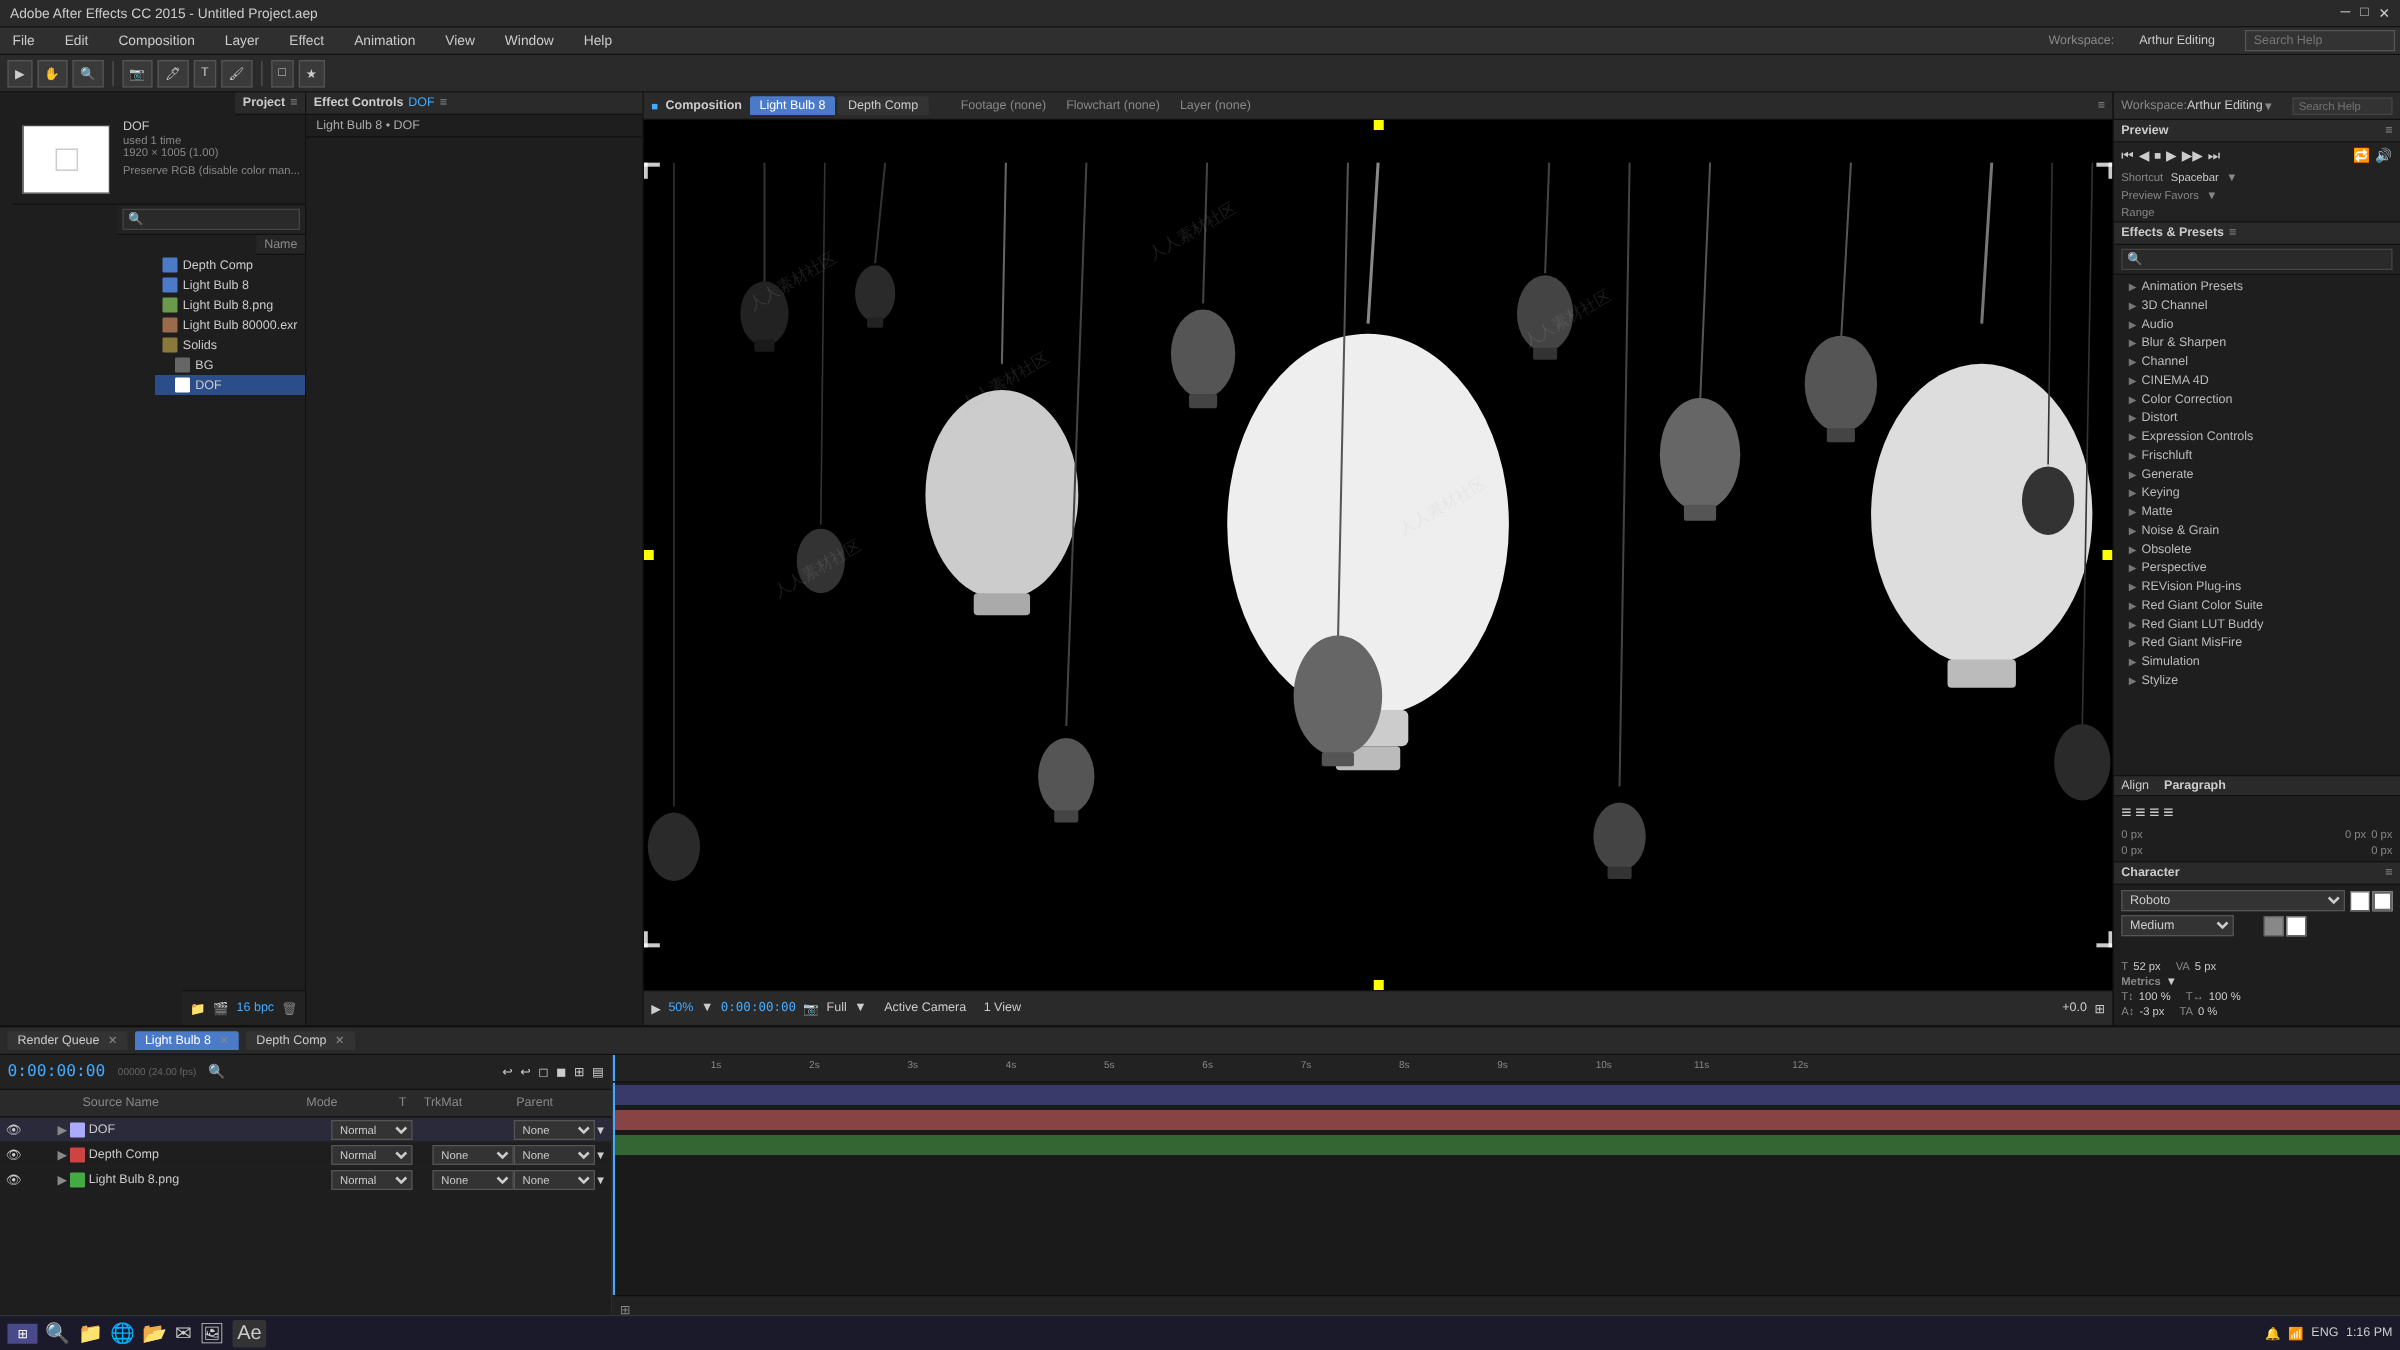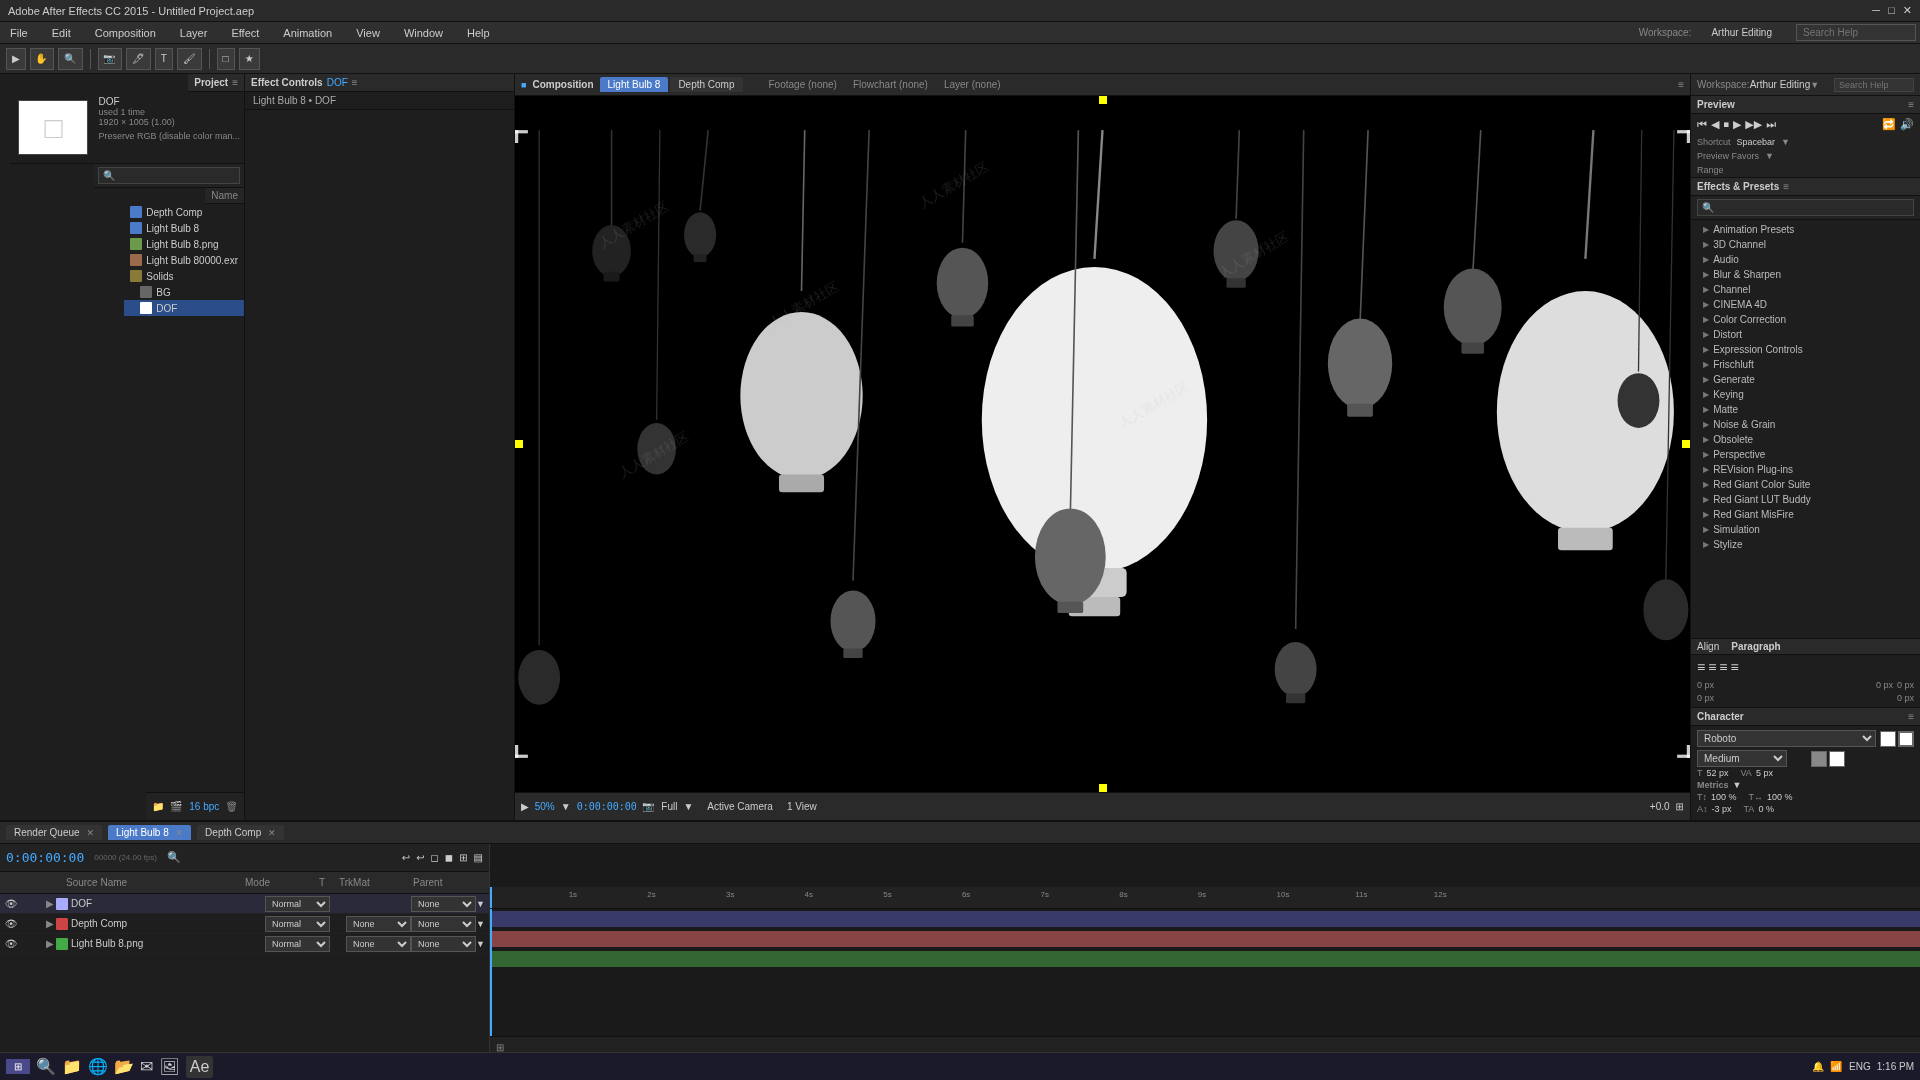--- a/index.html
+++ b/index.html
@@ -442,7 +442,7 @@
           <span class="color-swatch" style="background:#fff; border:2px solid #666;"></span>
         </div>
       </div>
-      <div style="display:flex; gap:20px; margin-bottom:1px; align-items:center;">
+      <div style="display:flex; gap:20px; margin-bottom:19px; align-items:center;">
         <select style="width:90px;">
           <option>Medium</option>
         </select>

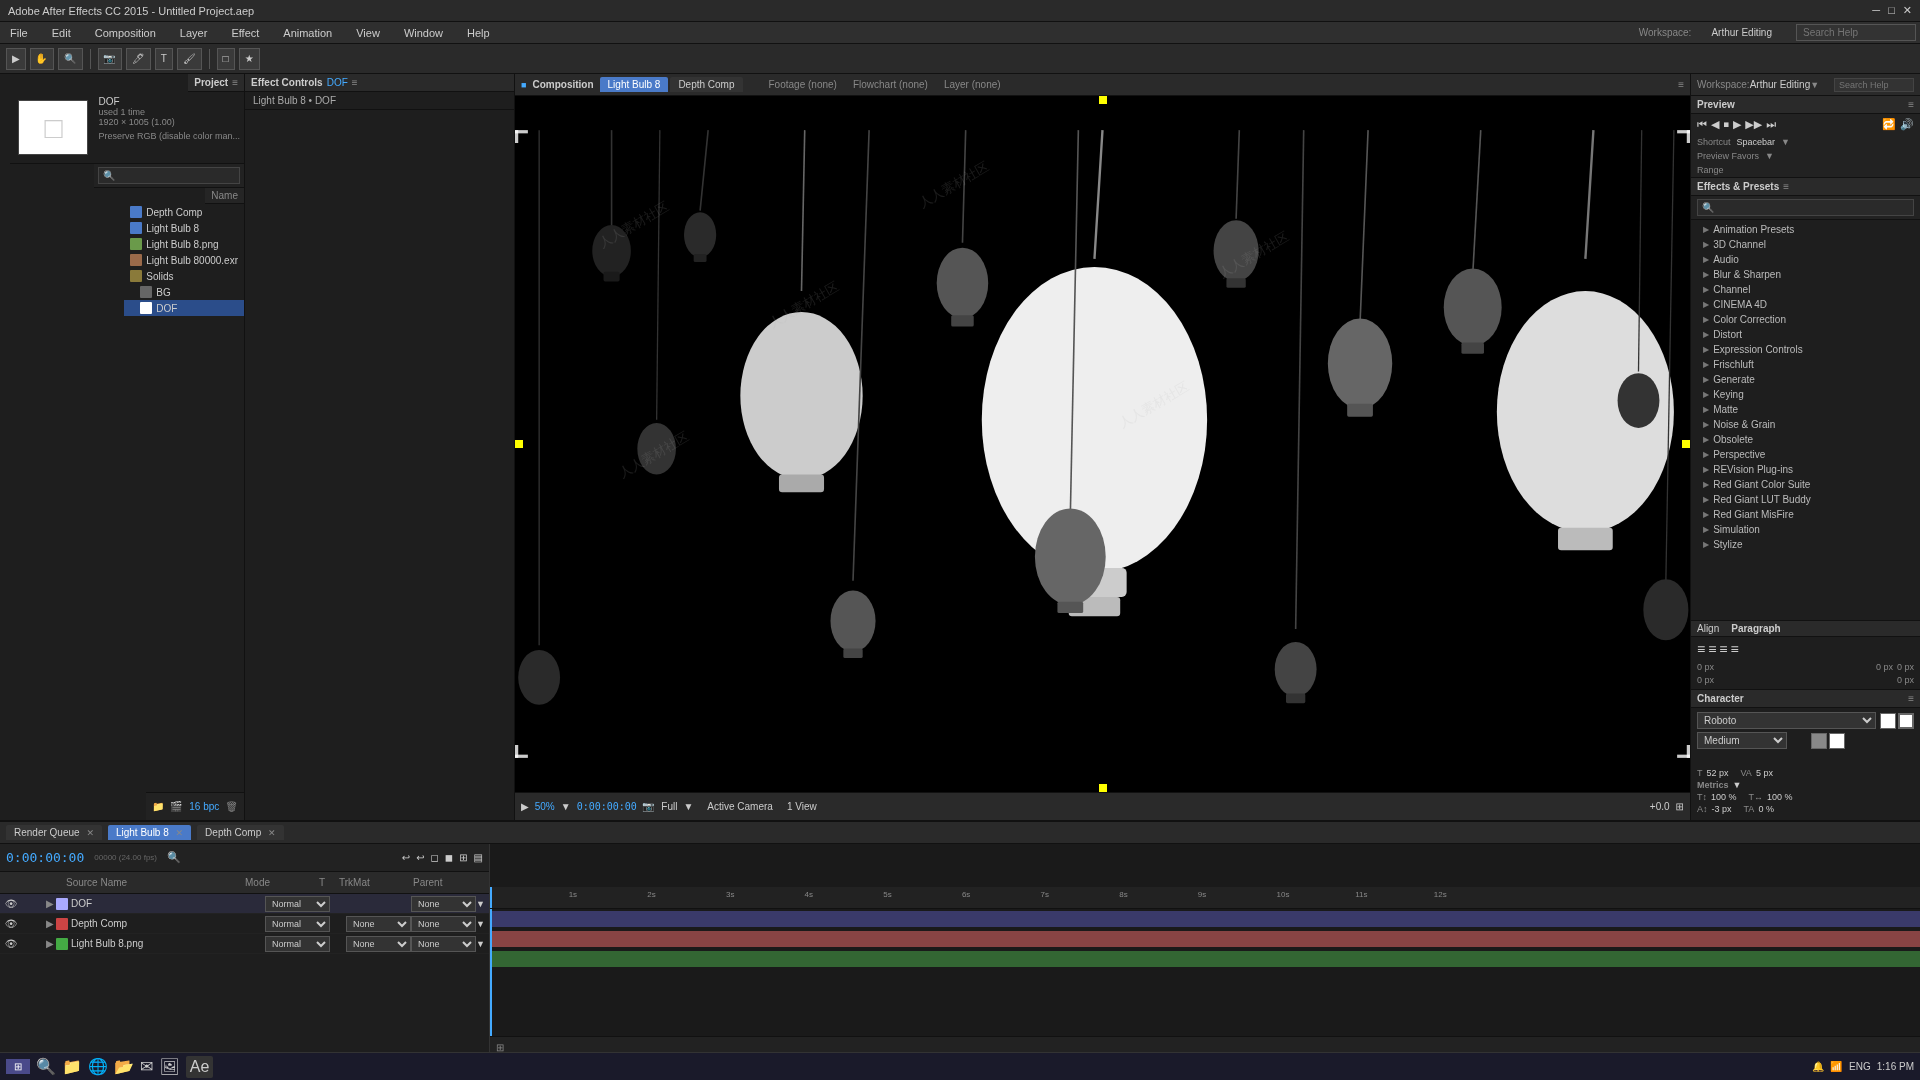--- a/index.html
+++ b/index.html
@@ -572,7 +572,7 @@
 
     <div id="tl-right">
 
-      <div id="tl-ruler" style="position:relative; overflow:hidden;margin-top:43px;">
+      <div id="tl-ruler" style="position:relative; overflow:hidden;">
 
         <div style="position:absolute; left:0; top:0; width:2px; height:100%; background:#4af; z-index:10;"></div>
 

